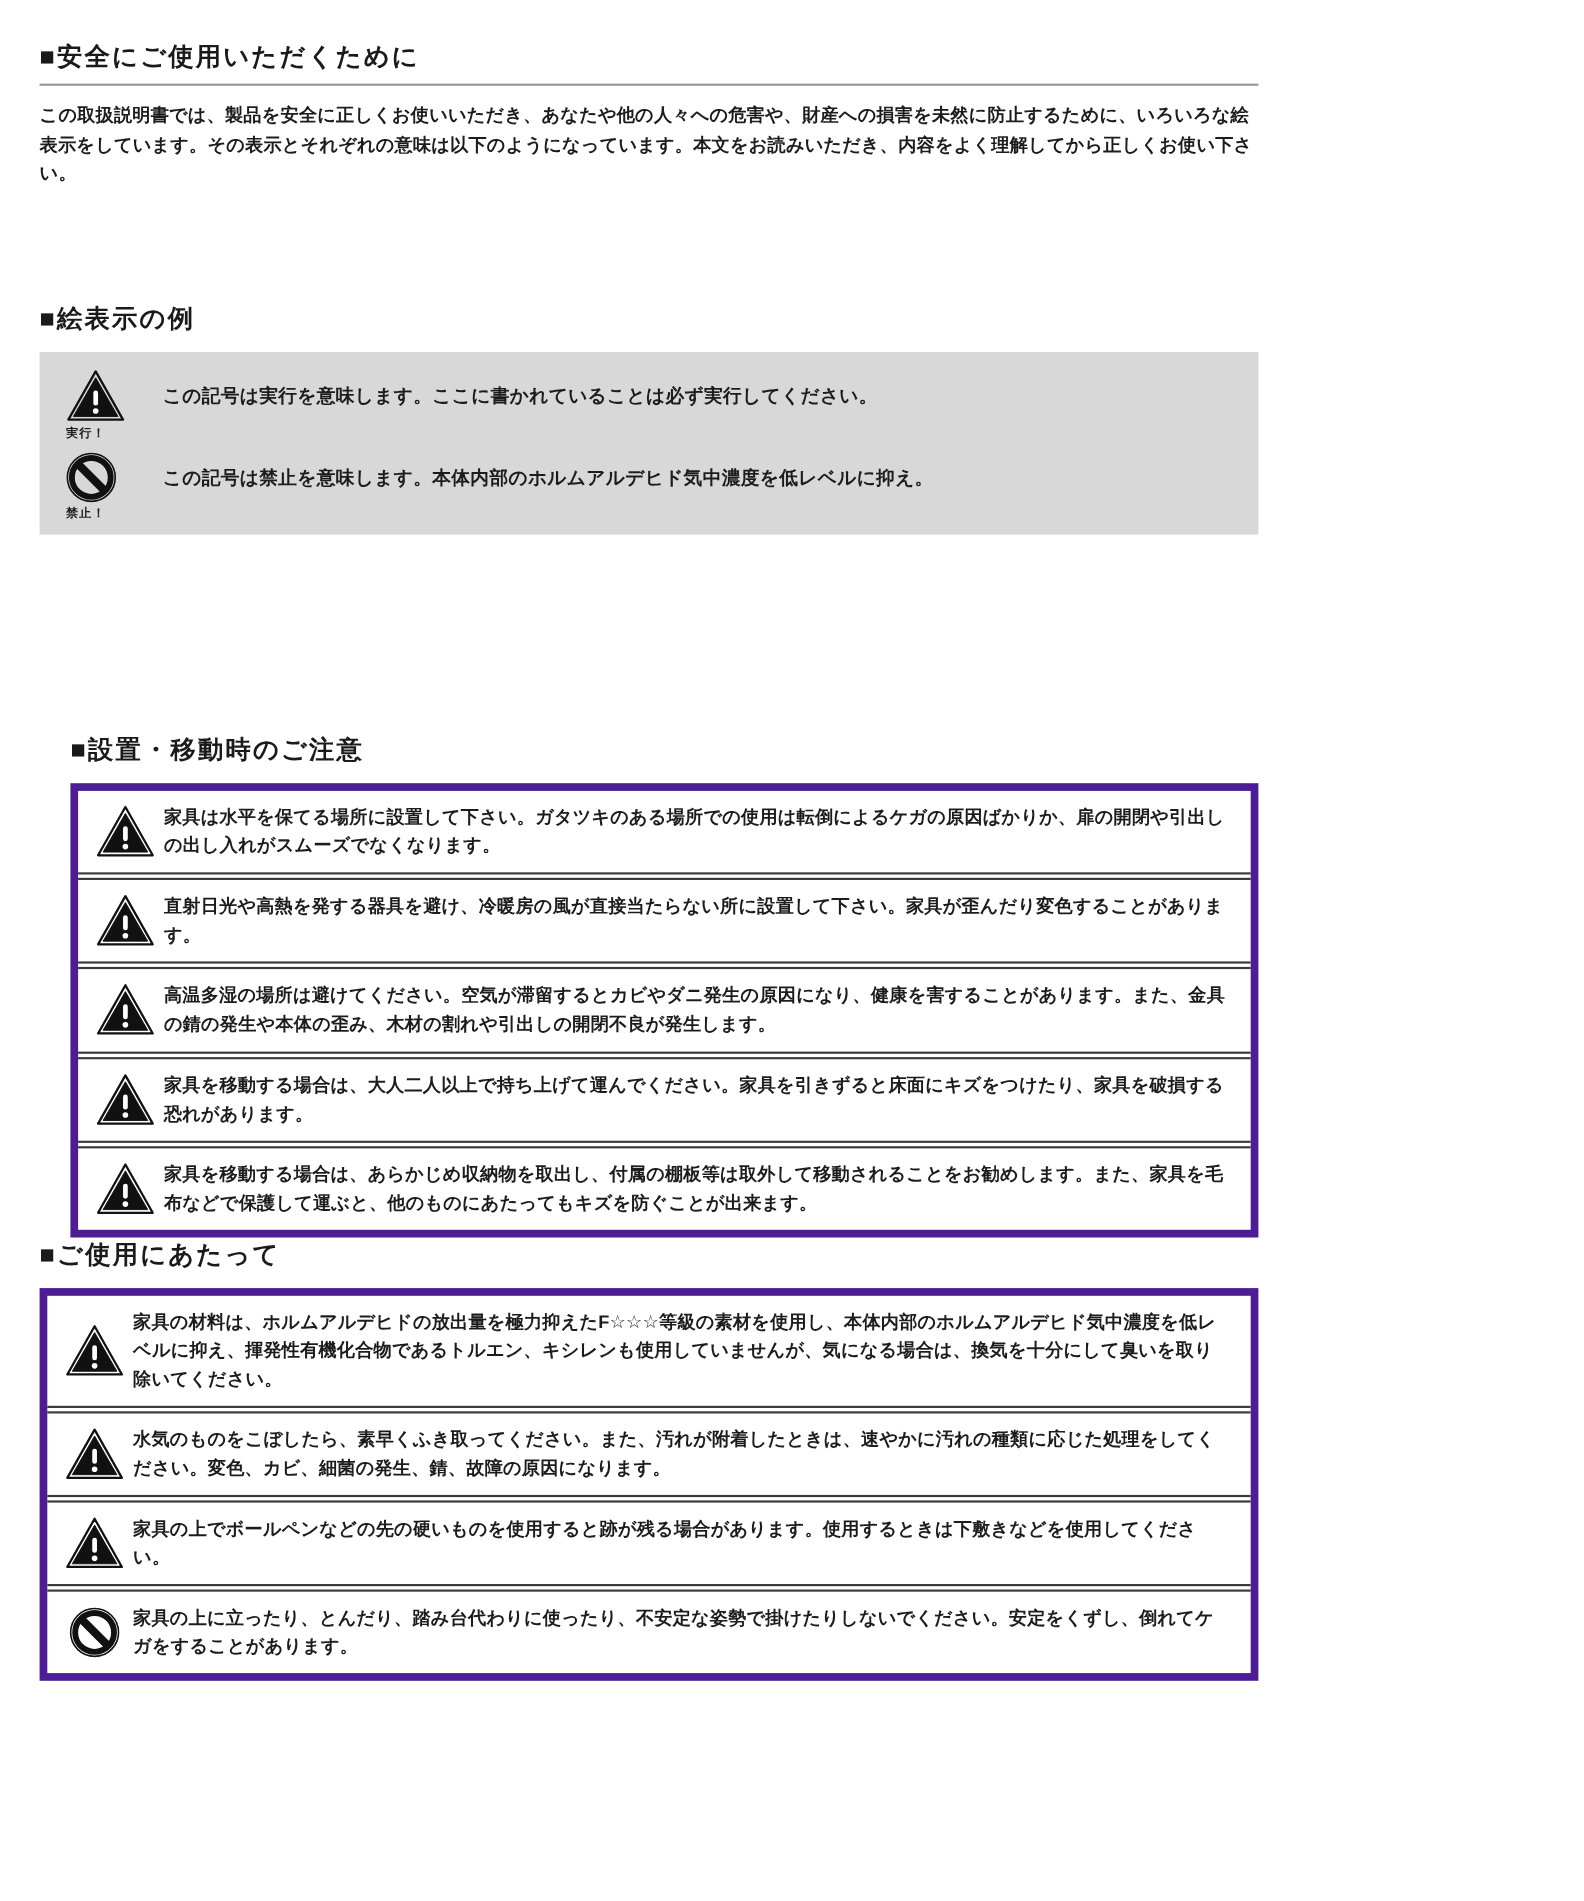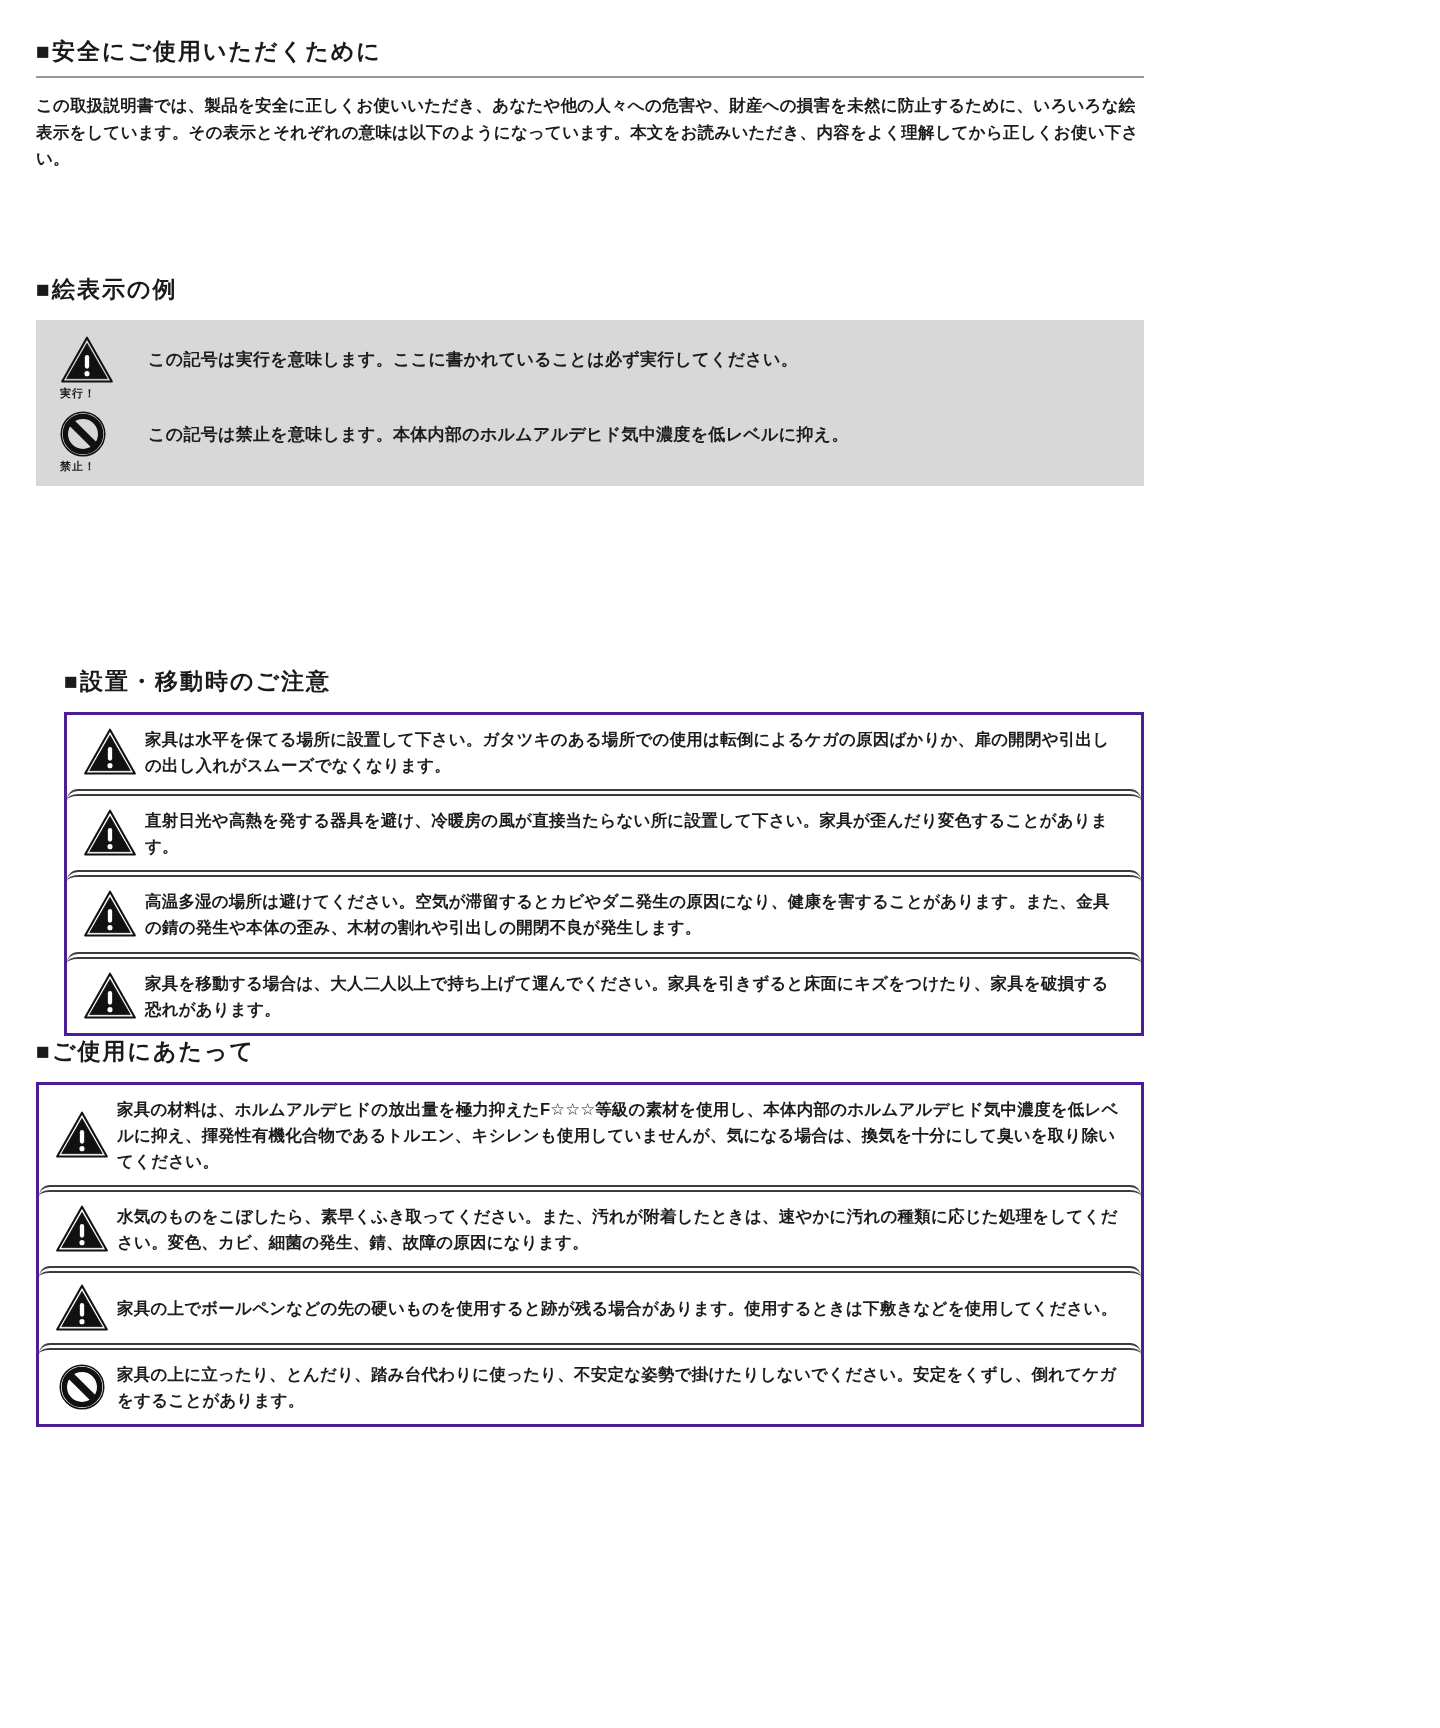--- a/index.html
+++ b/index.html
@@ -67,7 +67,7 @@
   .sec-usage  { }
   .wtable {
     margin-top: 15px;
-    border: 3px solid #4c1d95;
+    border: 7px solid #4c1d95;
     background: #ffffff;
   }
   .trow {

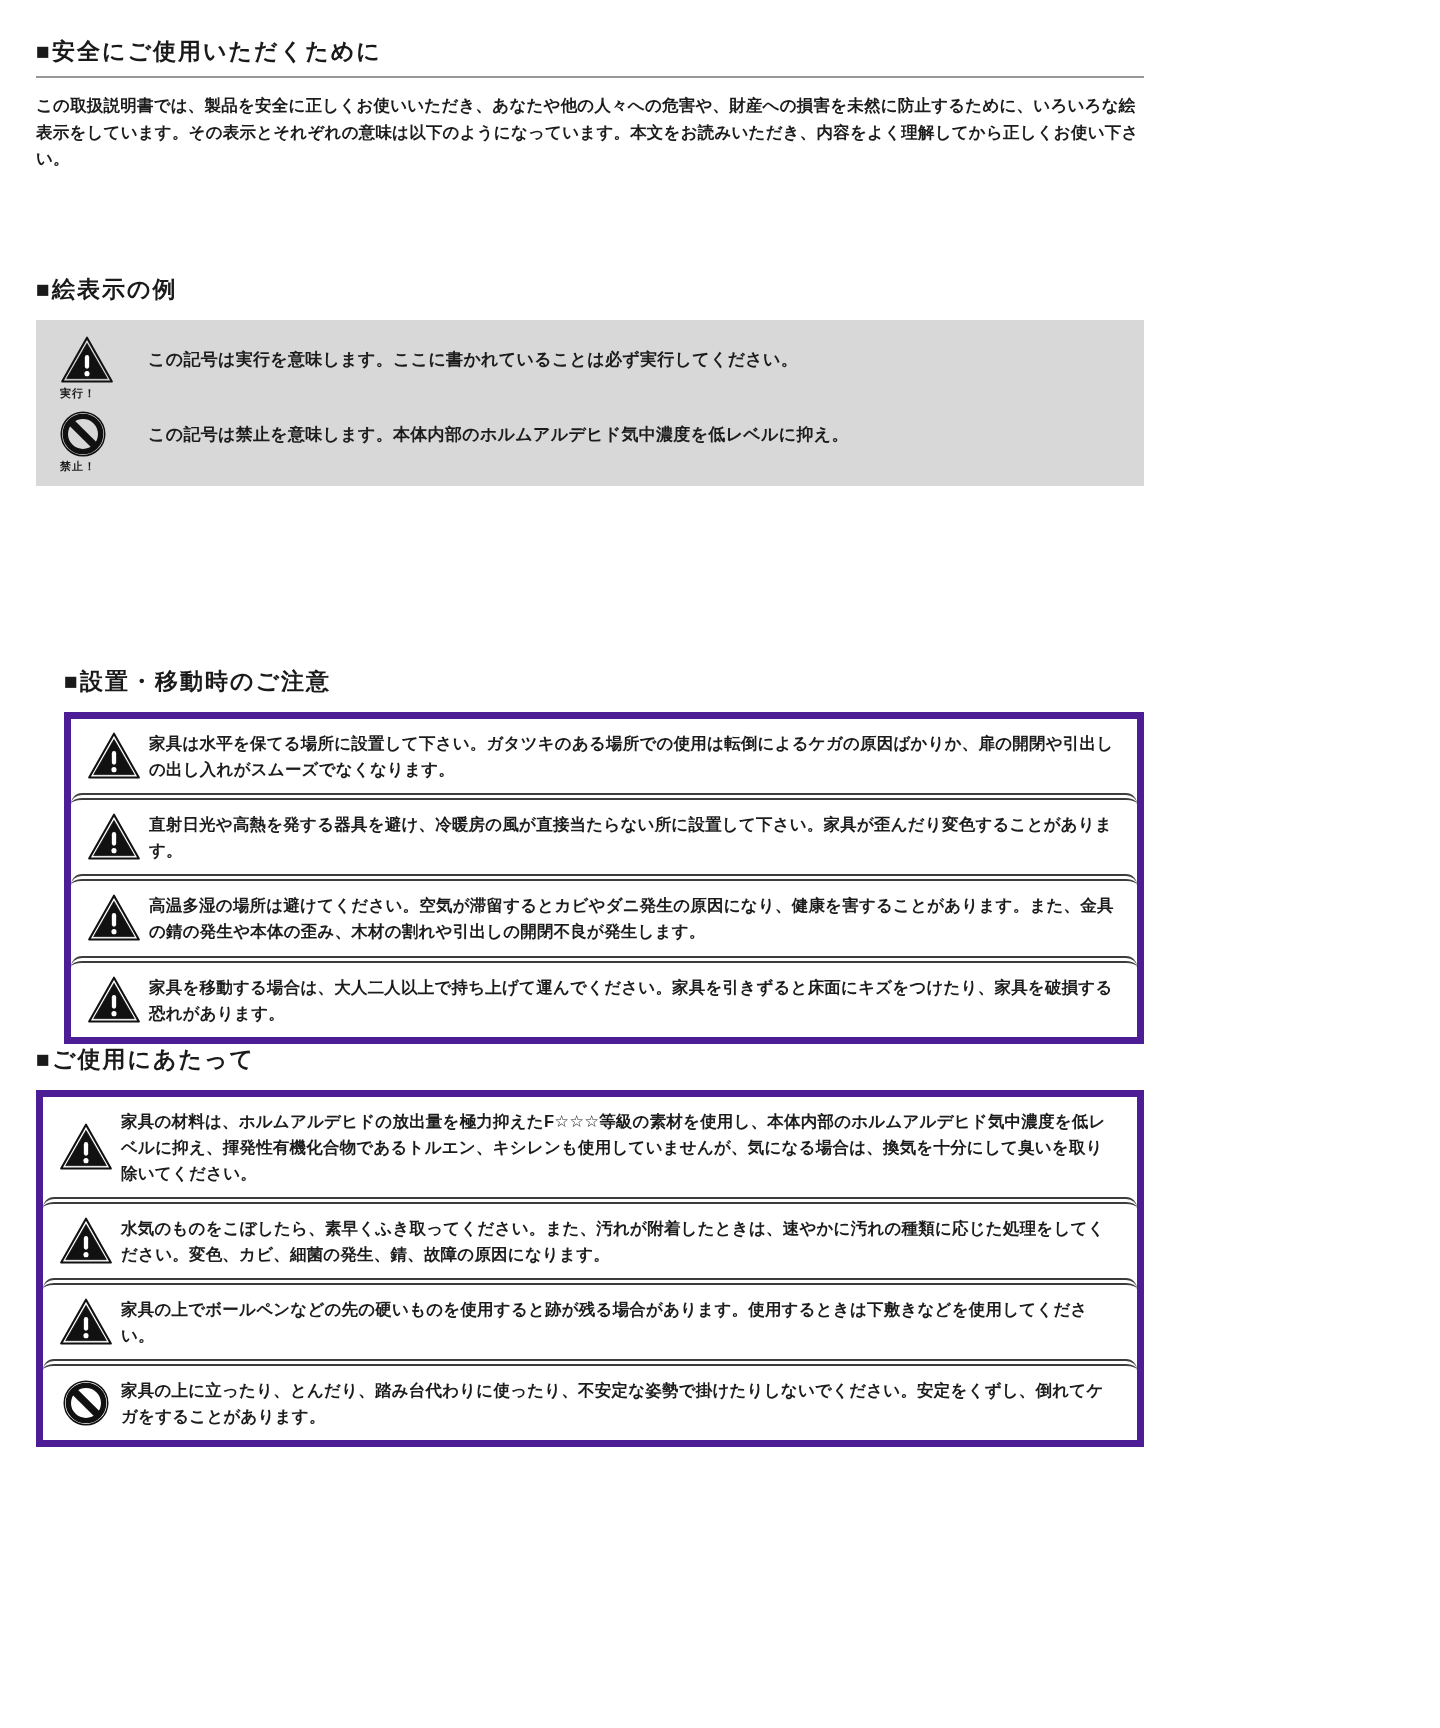--- a/index.html
+++ b/index.html
@@ -76,7 +76,7 @@
     padding: 11px 18px 11px 8px;
     min-height: 68px;
   }
-  .trow + .trow { border-top: 7px double #3c3c3c; border-radius: 11px; }
+  .trow + .trow { border-top: 7px double #3c3c3c; }
   .row-icon {
     width: 70px;
     flex: 0 0 70px;

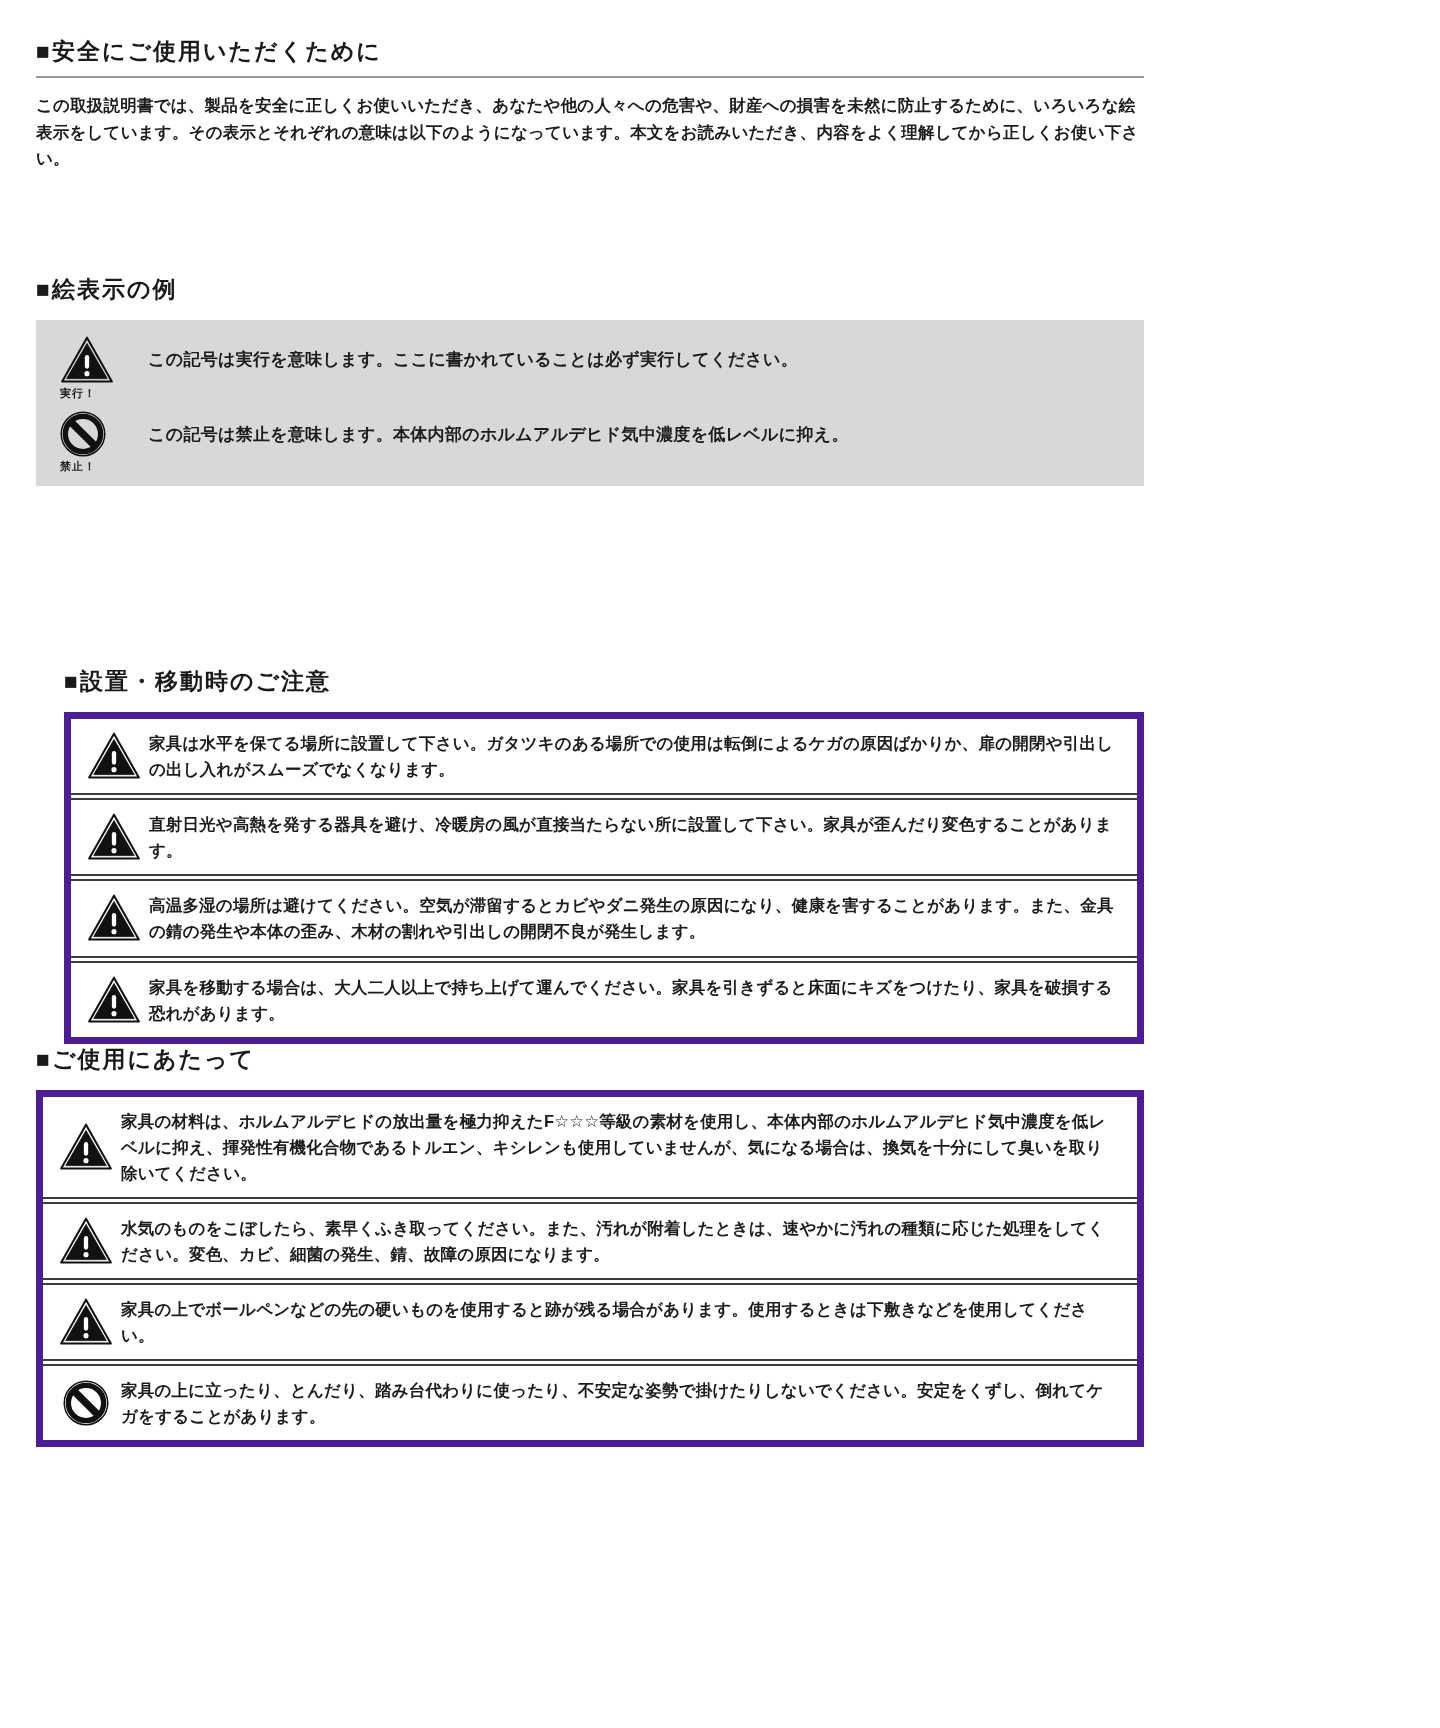--- a/index.html
+++ b/index.html
@@ -180,6 +180,14 @@
           </span>
         <p class="row-text">家具を移動する場合は、大人二人以上で持ち上げて運んでください。家具を引きずると床面にキズをつけたり、家具を破損する恐れがあります。</p>
       </div>
+      <div class="trow">
+        <span class="row-icon">
+            <svg class="svg-tri" viewBox="0 0 64 58">
+              <use href="#def-warning-triangle"></use>
+            </svg>
+          </span>
+        <p class="row-text">家具を移動する場合は、あらかじめ収納物を取出し、付属の棚板等は取外して移動されることをお勧めします。また、家具を毛布などで保護して運ぶと、他のものにあたってもキズを防ぐことが出来ます。</p>
+      </div>
     </div>
   </section>
 

